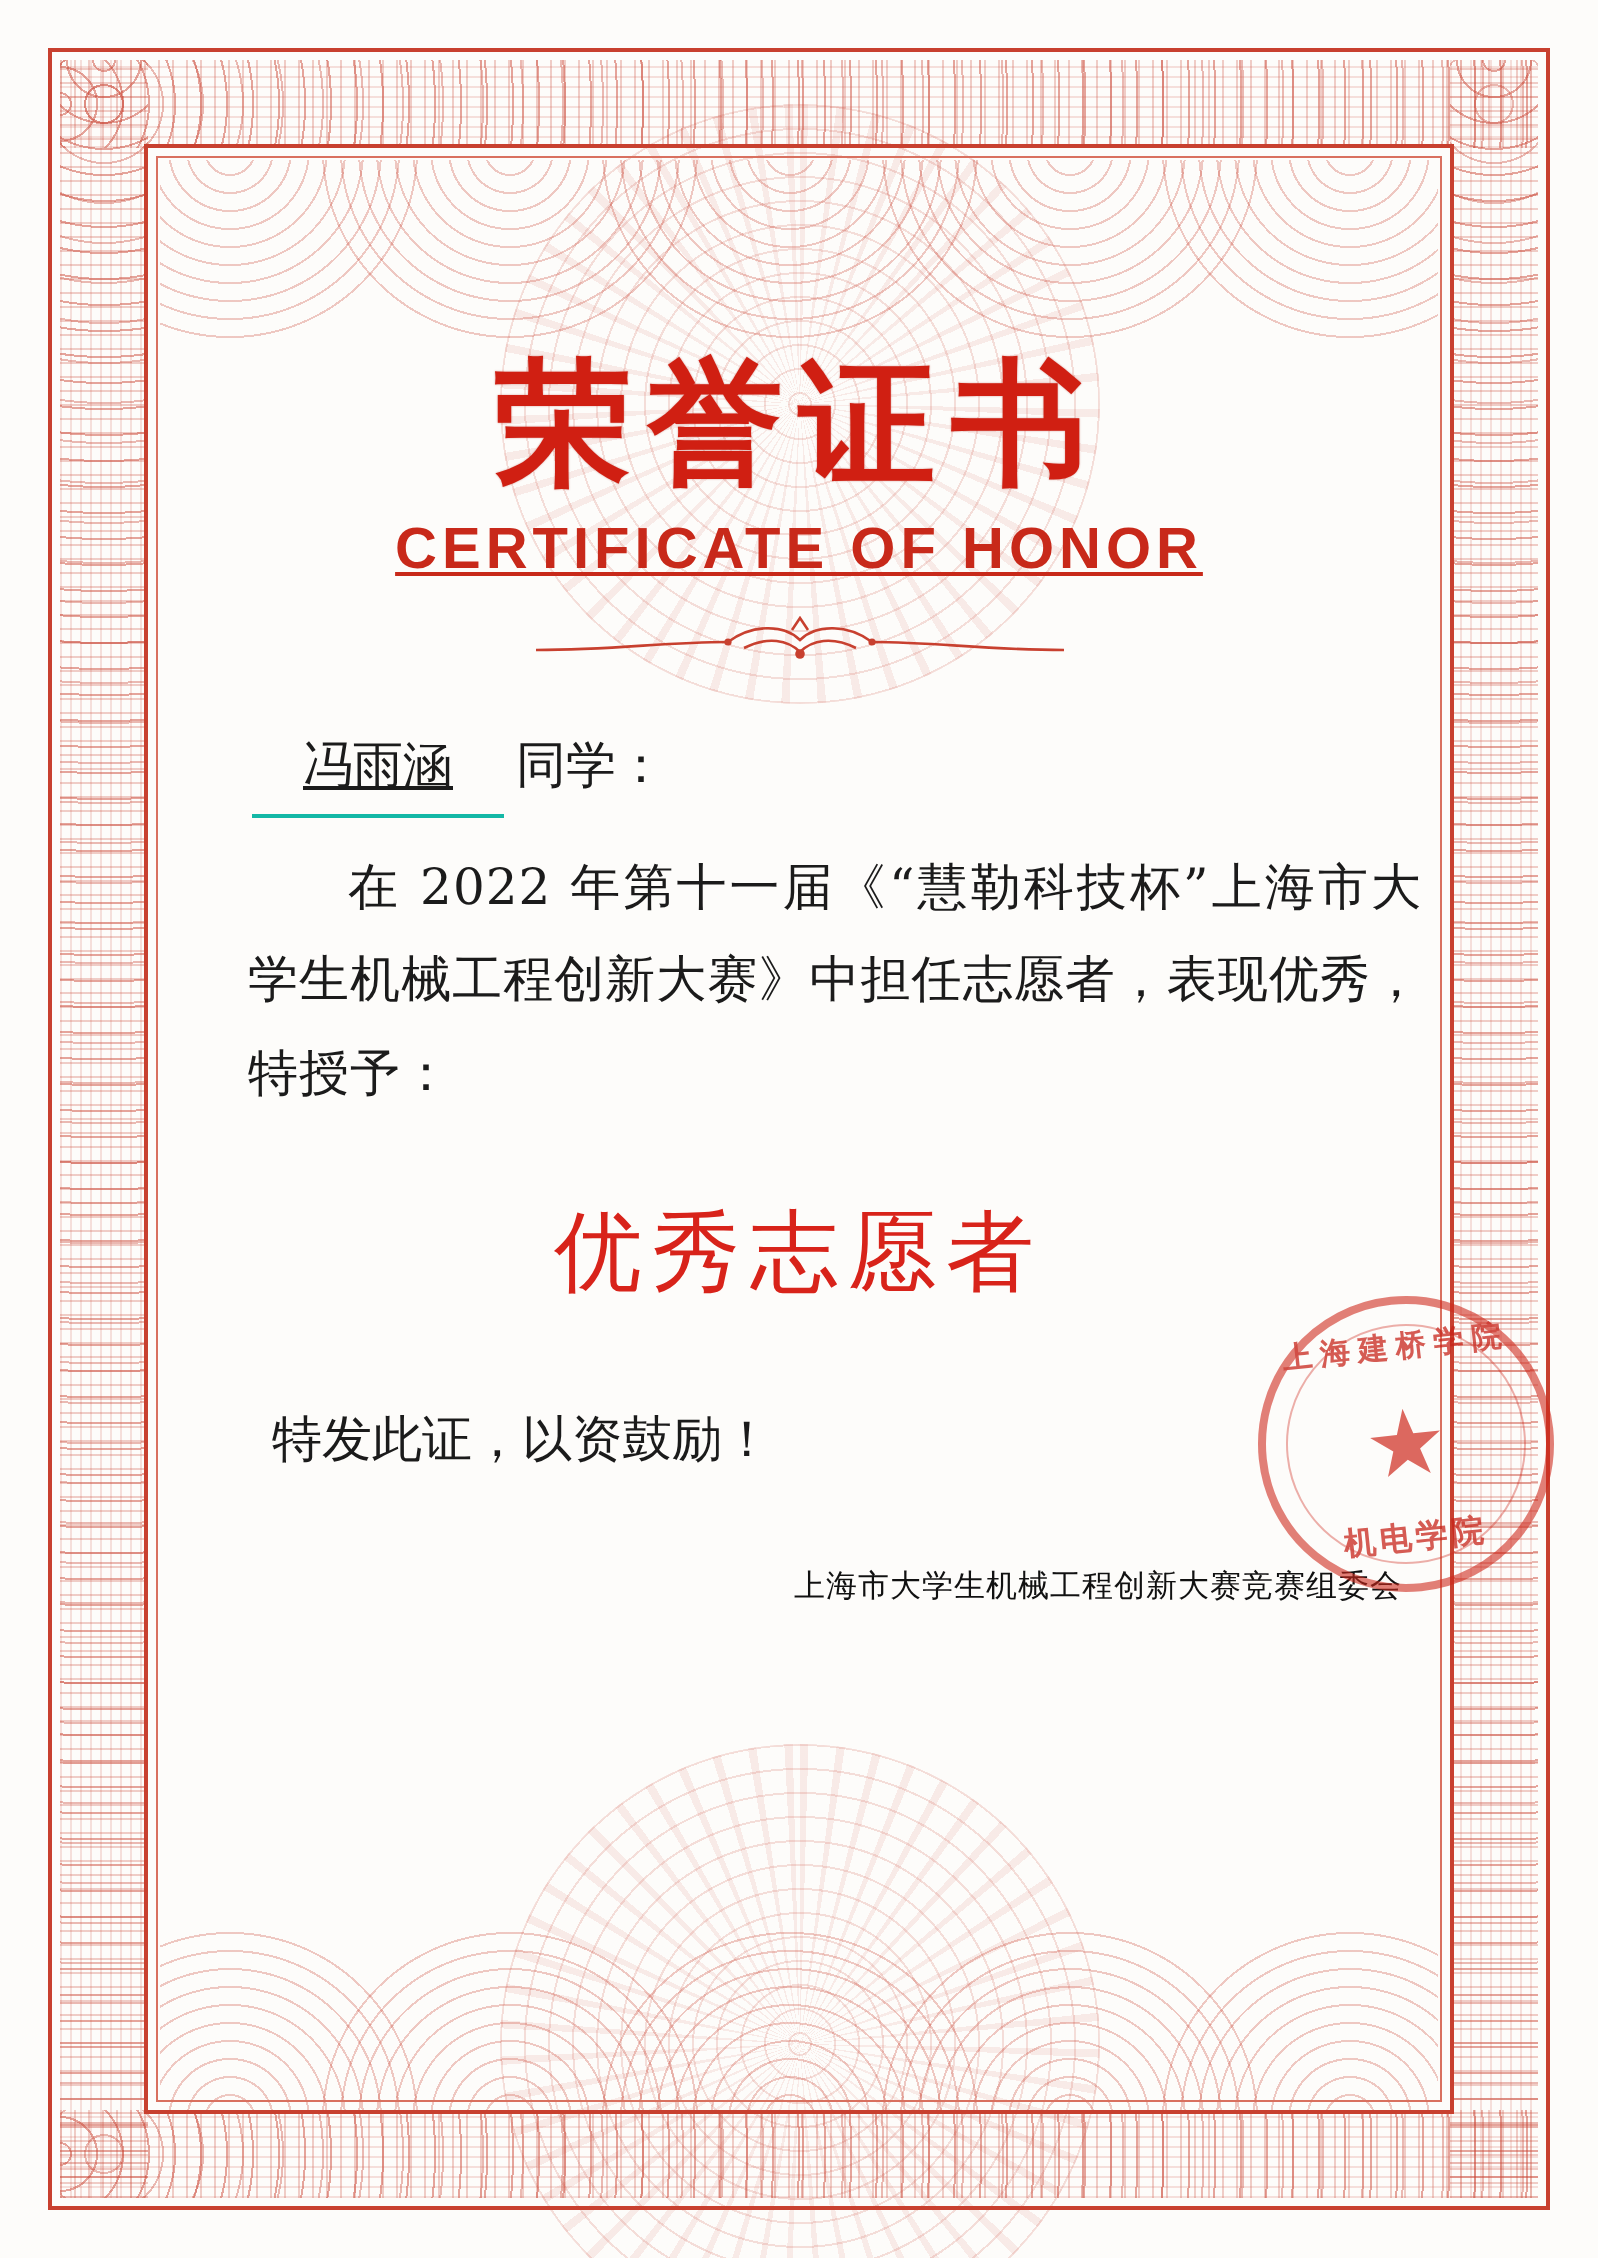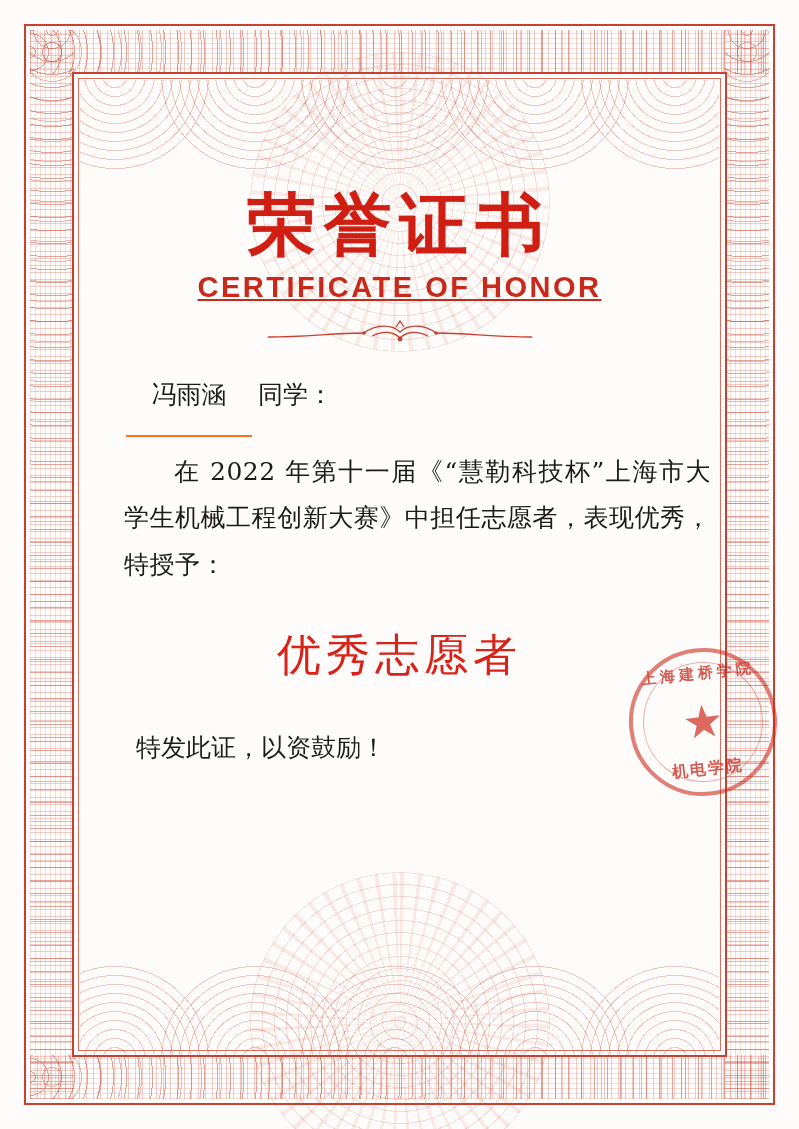--- a/index.html
+++ b/index.html
@@ -118,7 +118,7 @@
   .content {
     position: absolute;
     left: 88px;
-    top: 92px;
+    top: 80px;
     width: 623px;
     height: 937px;
   }

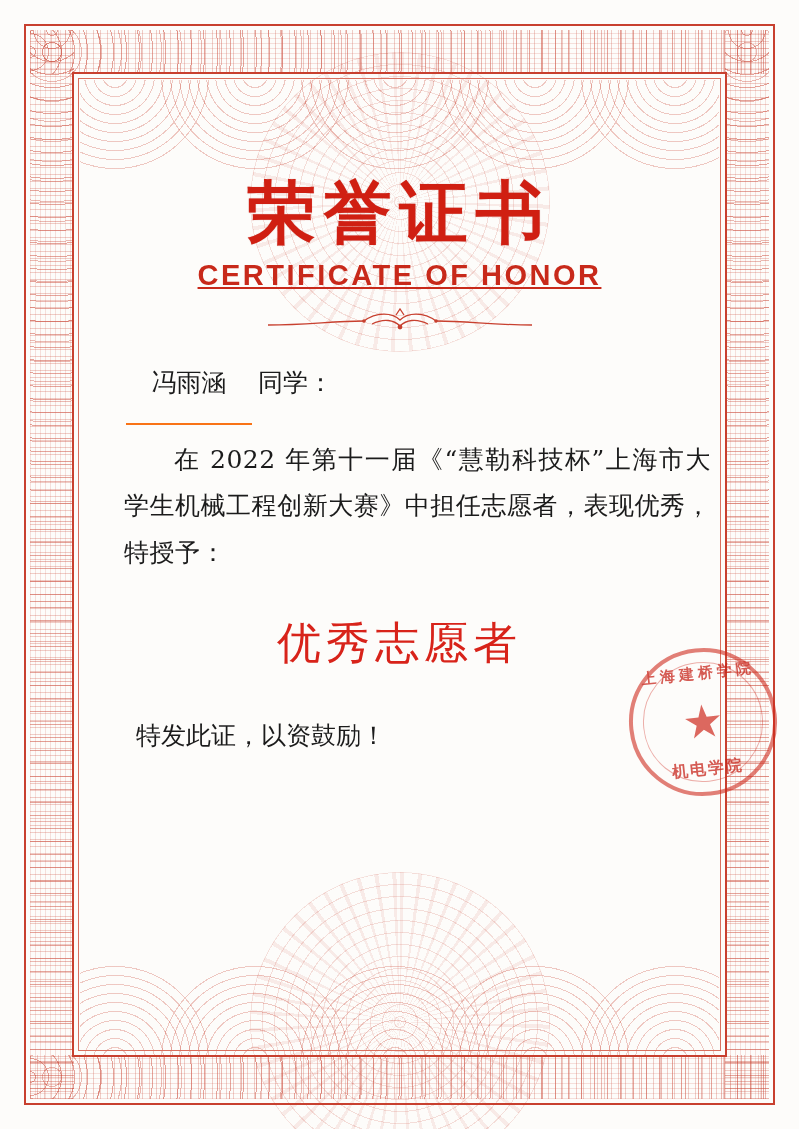--- a/index.html
+++ b/index.html
@@ -171,8 +171,9 @@
     display: inline-block;
     min-width: 118px;
     text-align: center;
-    border-bottom: 2px solid #f97316;
-    padding: 0 4px 17px;
+    border-bottom: 2px solid #14b8a6;
+    padding: 0 4px 1px;
+    text-decoration: underline;
   }
   .name-suffix { margin-left: 6px; }
 

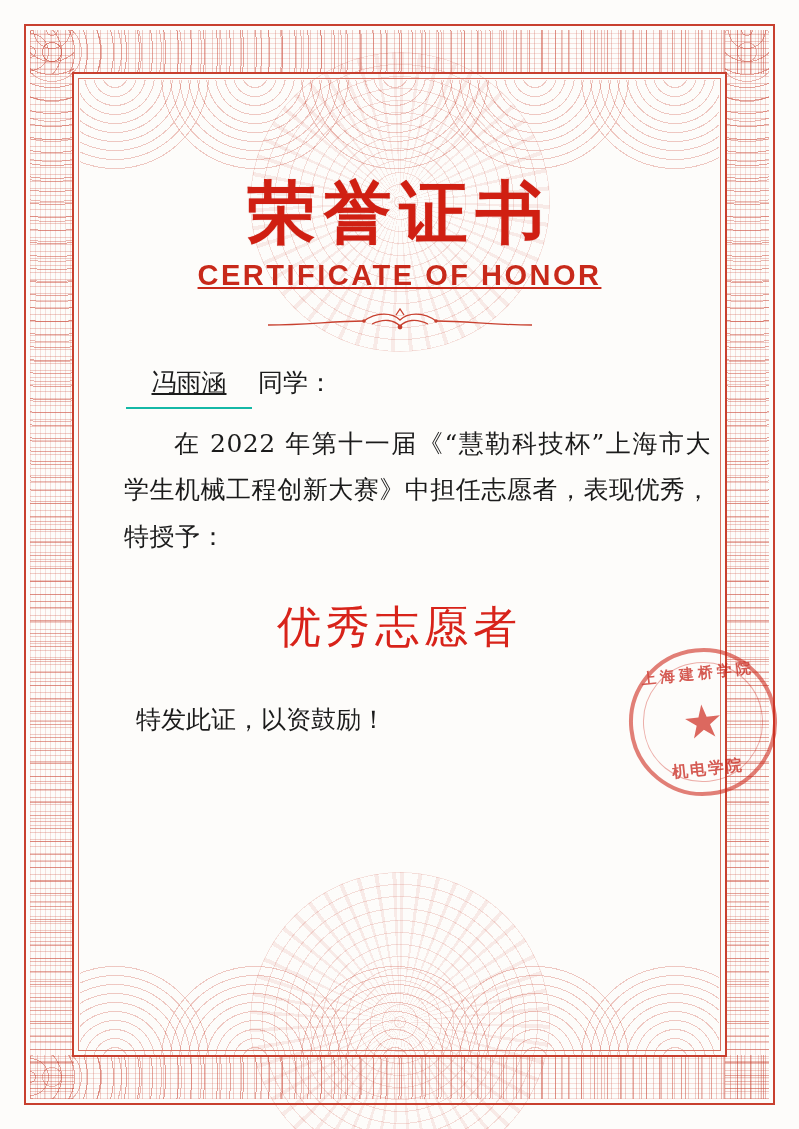--- a/index.html
+++ b/index.html
@@ -332,6 +332,7 @@
       <div class="closing">特发此证，以资鼓励！</div>
 
       <div class="signature">
+        <div>上海市大学生机械工程创新大赛竞赛组委会</div>
       </div>
 
     </div>

